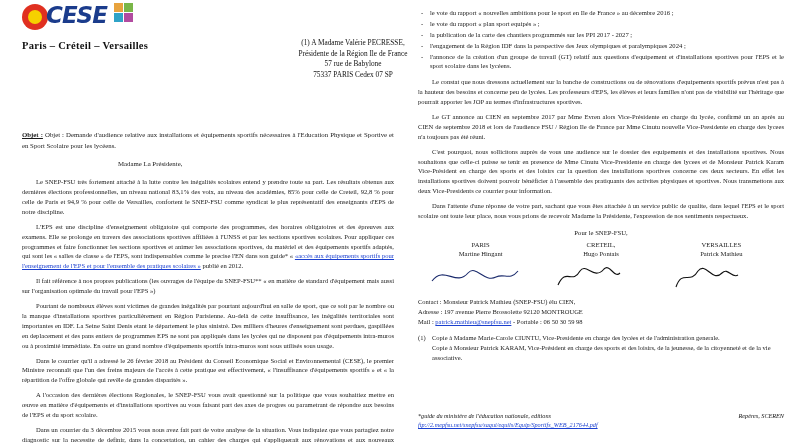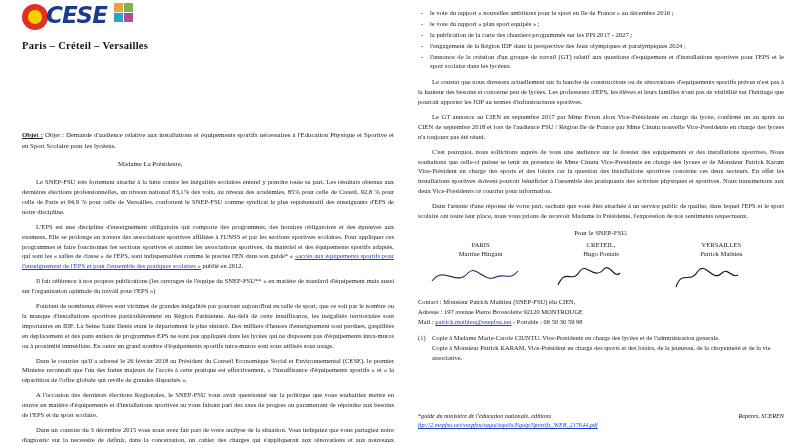--- a/index.html
+++ b/index.html
@@ -109,6 +109,12 @@
   </div>
   <div class="acad">Paris – Créteil – Versailles</div>
 
+  <div class="addr-block">
+    <div>(1) A Madame Valérie PECRESSE,</div>
+    <div>Présidente de la Région Ile de France</div>
+    <div>57 rue de Babylone</div>
+    <div>75337 PARIS Cedex 07 SP</div>
+  </div>
 
   <div class="col col-left" style="top:120px;">
 

